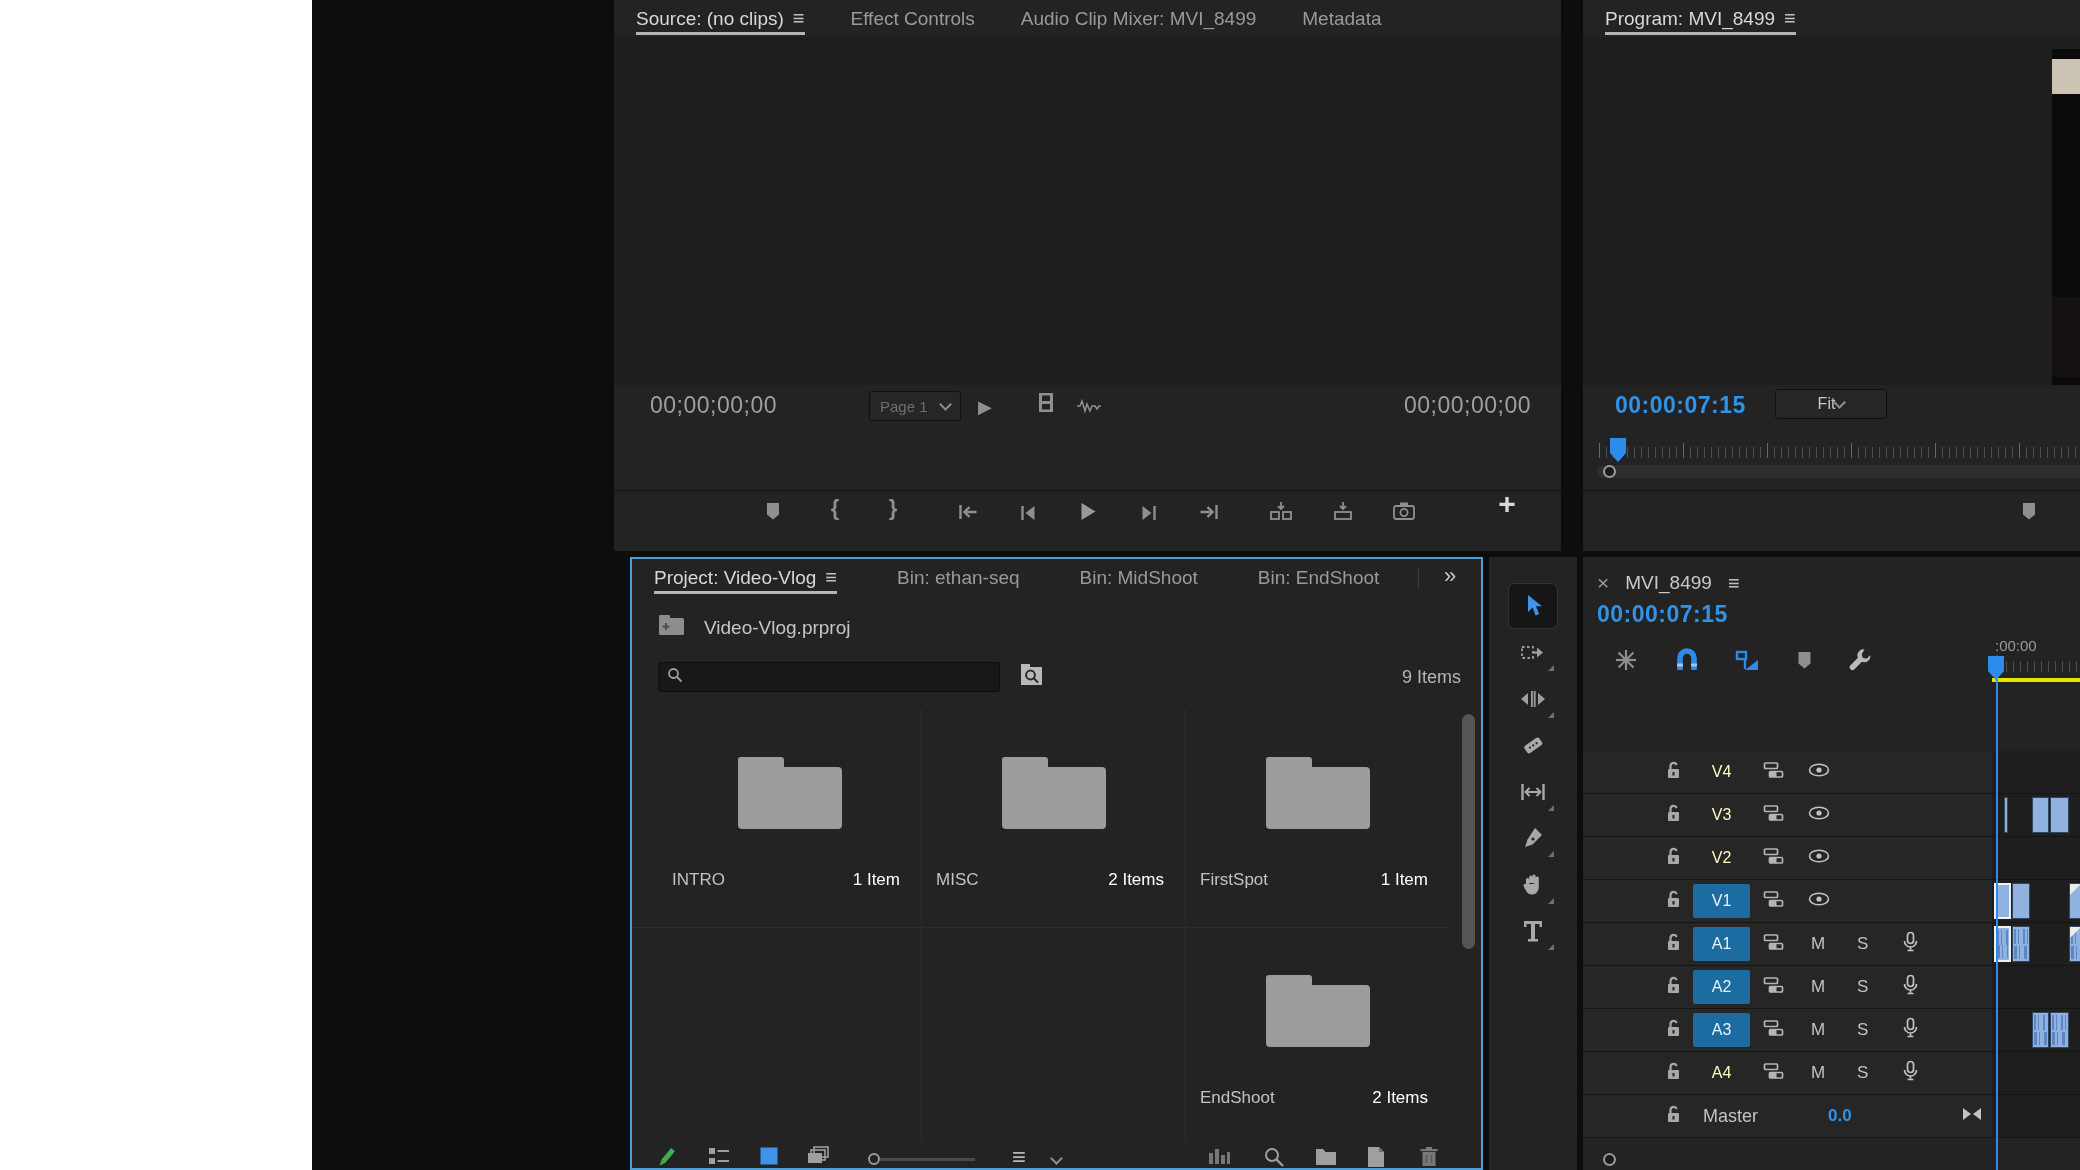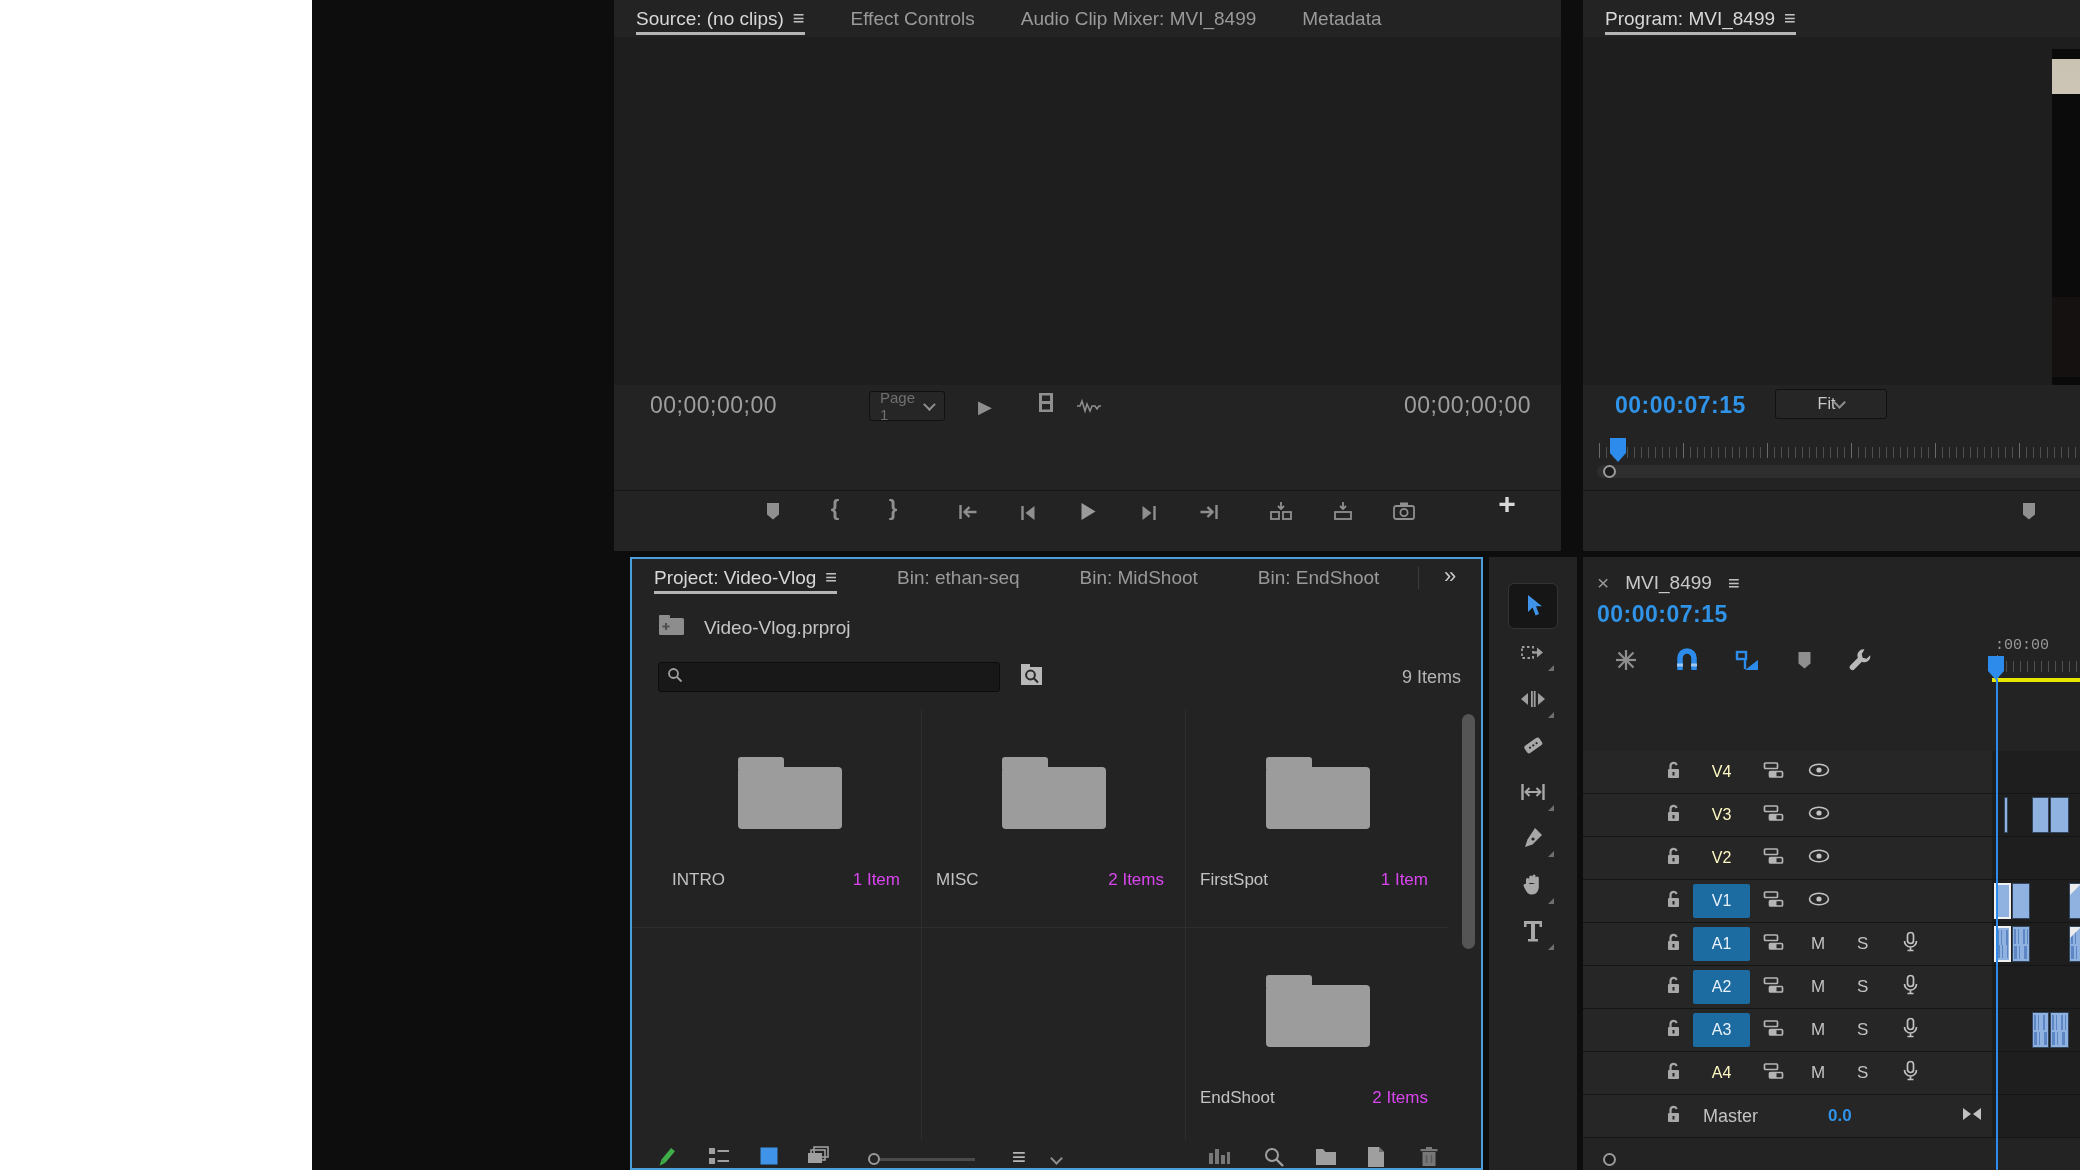--- a/index.html
+++ b/index.html
@@ -142,7 +142,7 @@
       </div>
     <div class="viewer"></div>
     <div class="abs tc" style="left:36px; top:392px;">00;00;00;00</div>
-    <div class="dropdown" style="left:255px; top:391px; width:76px;">
+    <div class="dropdown" style="left:255px; top:391px; width:92px;">
       <span style="font-size:15px; color:#6f6f6f;">Page 1</span>
       <span class="chev"></span>
     </div>

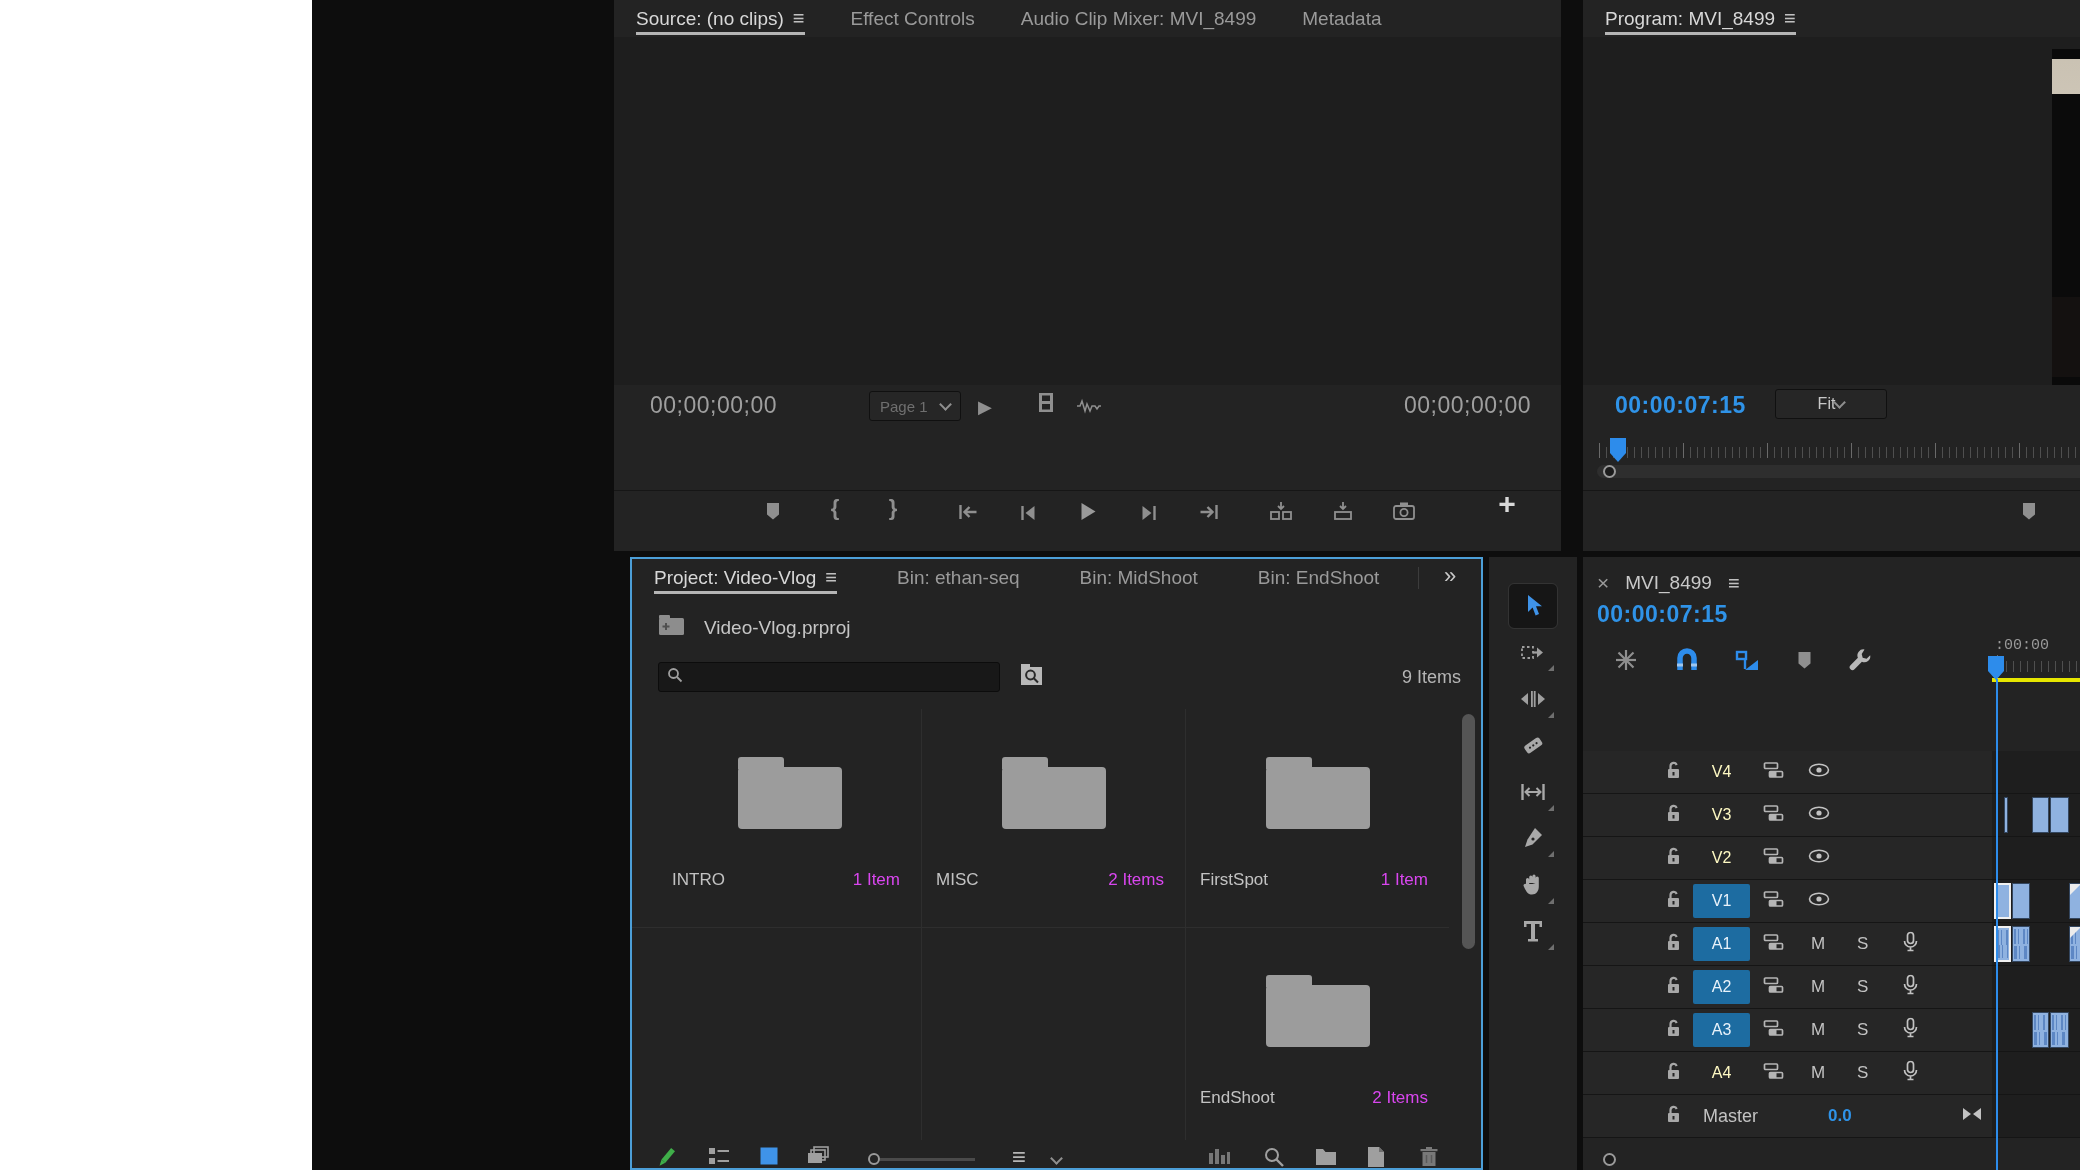--- a/index.html
+++ b/index.html
@@ -561,7 +561,7 @@
           </span></div>
       </div>
     <div id="tl-ruler">
-      <span class="rlabel" style="left:3px;font-family:Liberation Mono, monospace;">:00:00</span>
+      <span class="rlabel" style="left:3px;">:00:00</span>
 
       <div class="ruler-ticks" style="left:0; right:0; top:24px; height:11px;"></div>
       <div class="ruler-major" style="left:5px; right:0; top:18px; height:17px;"></div>

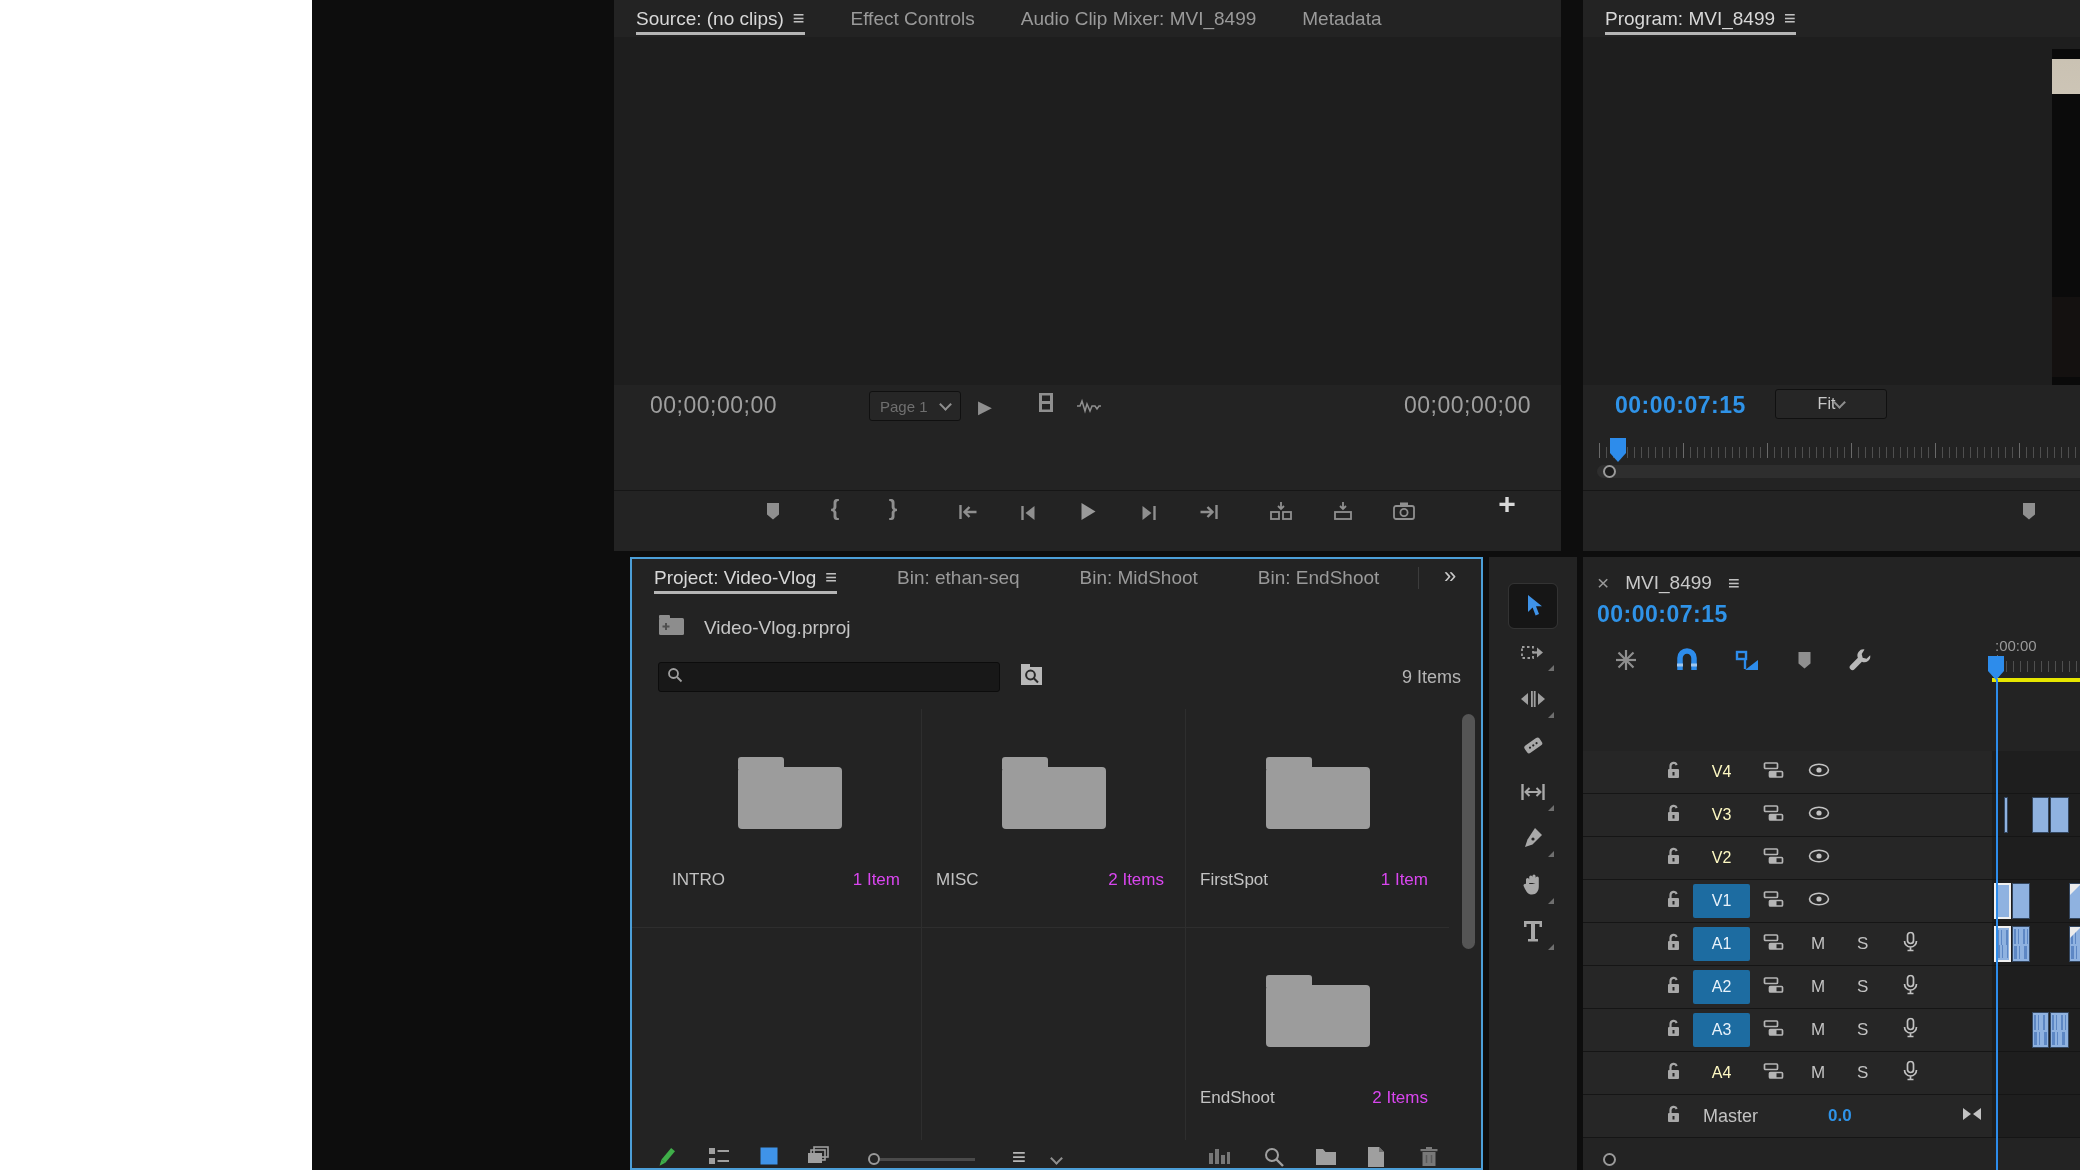--- a/index.html
+++ b/index.html
@@ -61,7 +61,7 @@
      background:#9c9c9c; border-radius:3px 3px 0 0; }
   .folder-label { position:absolute; left:14px; right:21px; bottom:32px; display:flex;
      justify-content:space-between; font-size:17px; color:#c2c2c2; }
-  .folder-count { color:#d946ef;text-align:right; }
+  .folder-count { color:#ffffff;text-align:right; }
   .vscroll { position:absolute; right:6px; top:155px; width:13px; height:235px; background:#555555; border-radius:7px; }
   .proj-toolbar { position:absolute; left:0; right:0; bottom:0; height:25px; }
   .ptool { position:absolute; transform:translateX(-50%); top:3px; }

